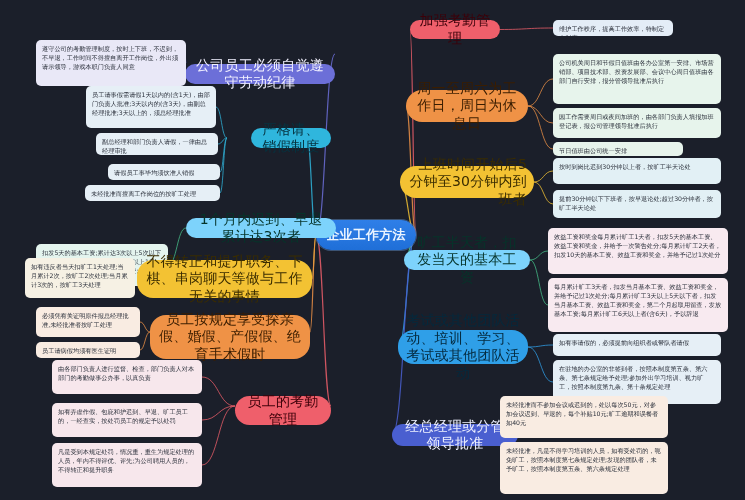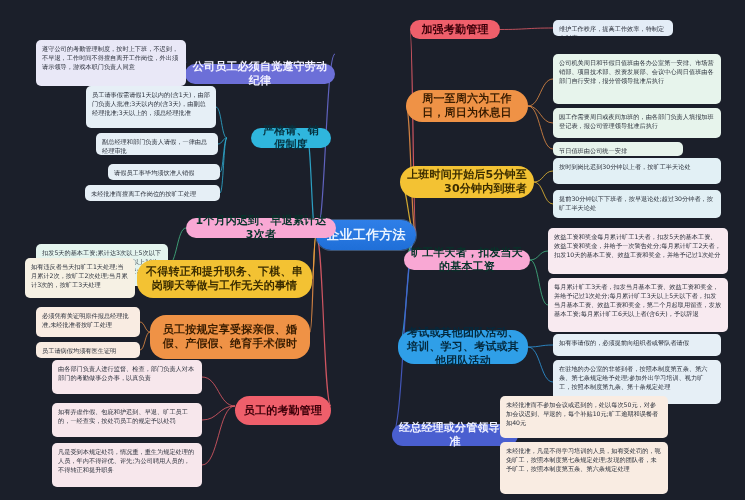--- a/index.html
+++ b/index.html
@@ -34,8 +34,8 @@
   
   .pill{
     border-radius:16px;
-    font-size:11px;
-    font-weight:bold;
+    font-size:14px;
+    font-weight:normal;
     padding:4px 7px;
     color:#1a1d26;
   }

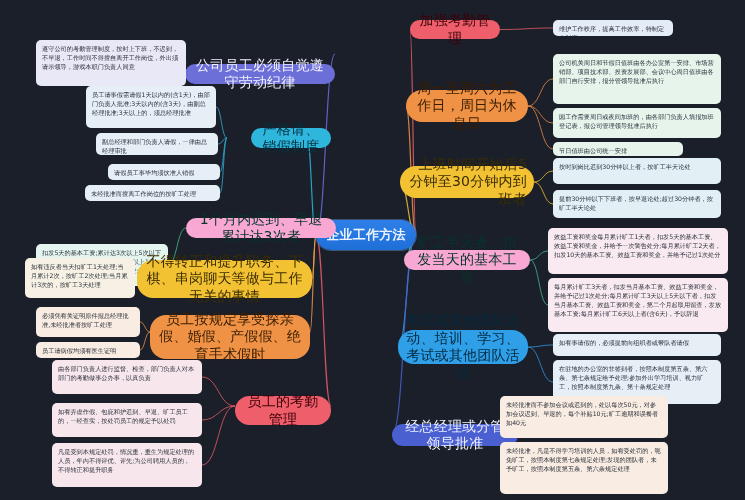--- a/index.html
+++ b/index.html
@@ -41,7 +41,7 @@
   }
   .pill.p-purple{background:#6c6fd8;color:#f2f1ff;}
   .pill.p-cyan{background:#2fb6dd;color:#06323f;}
-  .pill.p-green{background:#f9a8d4;color:#06342a;}
+  .pill.p-green{background:#7dd3fc;color:#06342a;}
   .pill.p-yellow{background:#f3c233;color:#3a2c00;}
   .pill.p-orange{background:#ef9246;color:#3a1d00;text-align:center;}
   .pill.p-red{background:#ef5f6b;color:#3c0009;}

